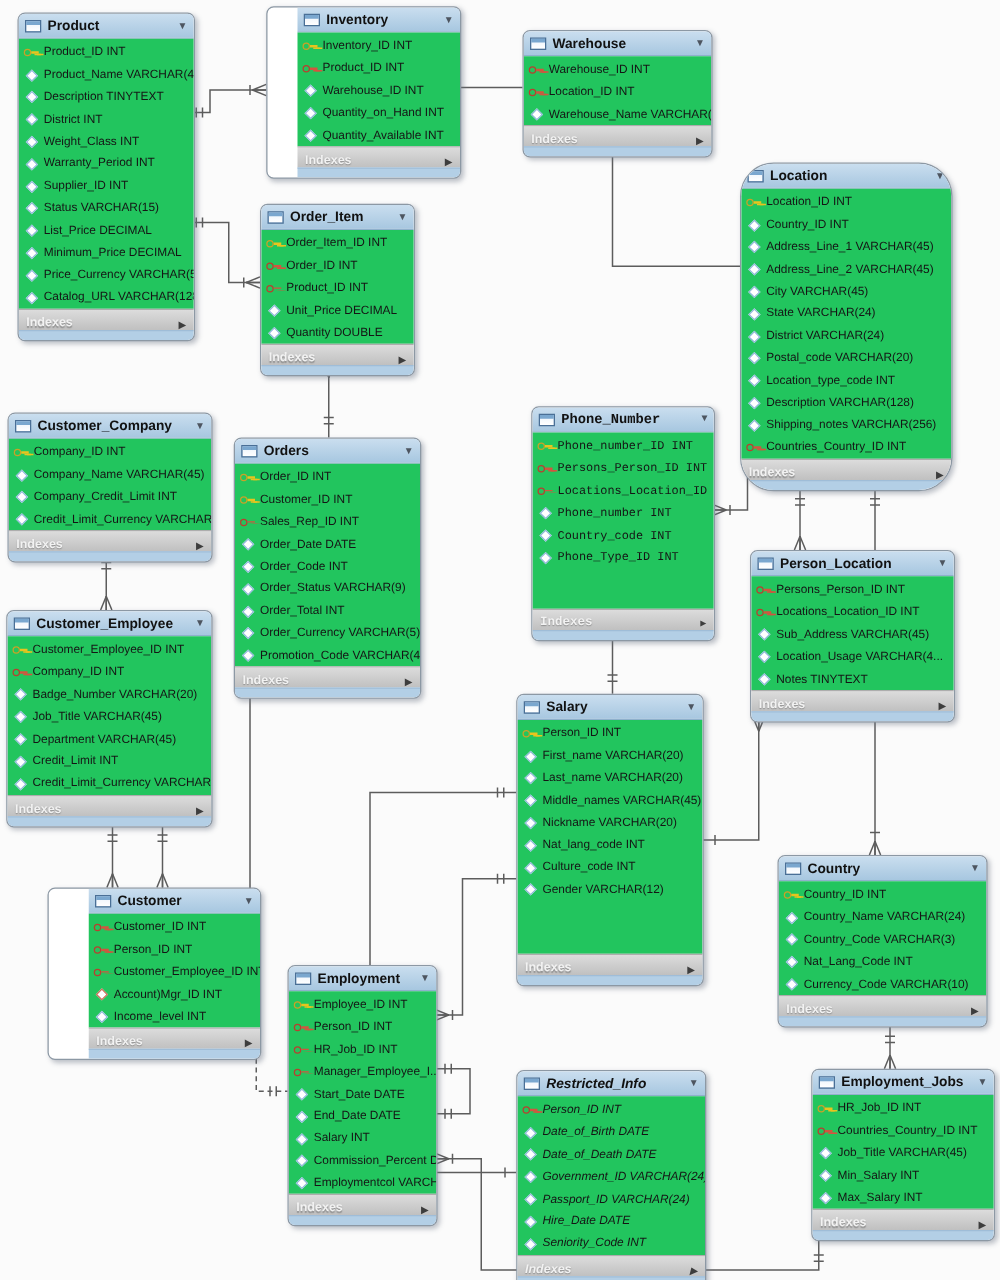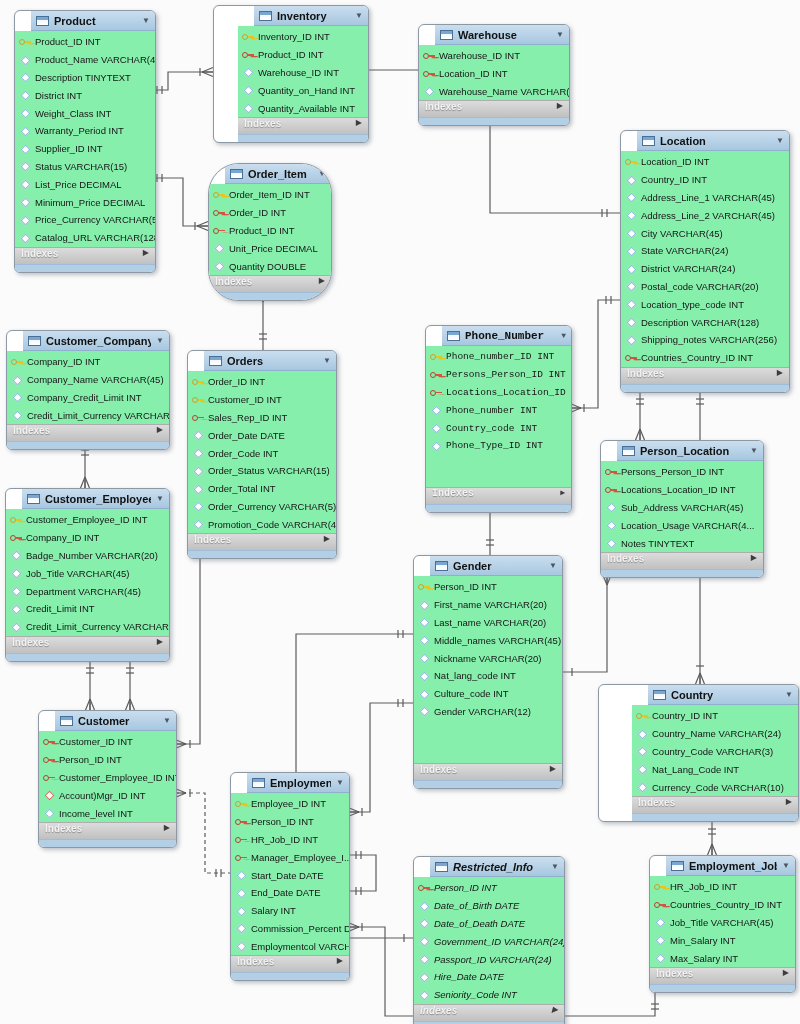--- a/index.html
+++ b/index.html
@@ -11,7 +11,7 @@
        overflow:hidden;}
   .hdr{height:19px;display:flex;align-items:center;gap:5px;padding:0 5px;
        background:linear-gradient(#cadeef,#a7c7e0);
-       border-bottom:1px solid #8fb0cc;margin-left:16px;}
+       border-bottom:1px solid #8fb0cc;}
   .tbl-ic{width:13px;height:10px;flex:0 0 13px;border:1px solid #4a6f96;
        background:linear-gradient(#eaf2fa,#ffffff);position:relative;box-sizing:border-box;}
   .tbl-ic::before{content:"";position:absolute;left:0;right:0;top:0;height:3px;background:#7aa7cf;}

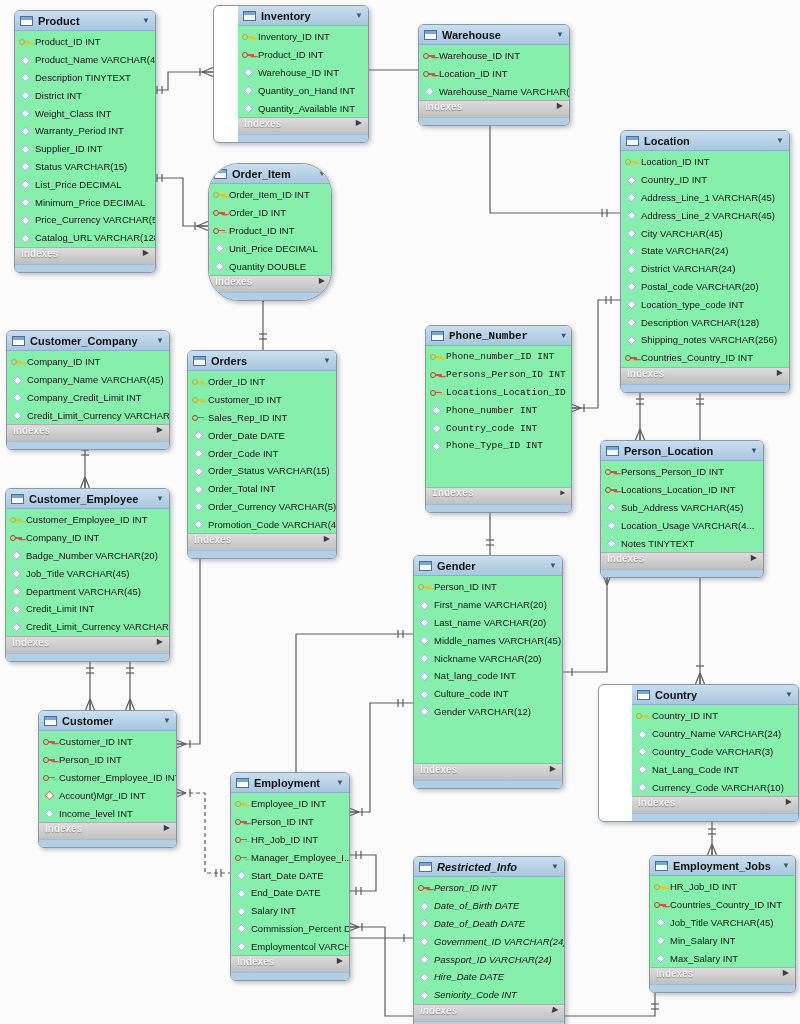--- a/index.html
+++ b/index.html
@@ -17,7 +17,7 @@
   .tbl-ic::before{content:"";position:absolute;left:0;right:0;top:0;height:3px;background:#7aa7cf;}
   .ttl{font-size:11px;font-weight:bold;color:#111;white-space:nowrap;overflow:hidden;flex:1;}
   .arr{font-size:8px;color:#4d5560;flex:0 0 auto;}
-  .body{background:#86efac;padding-top:2px;}
+  .body{background:#22c55e;padding-top:2px;}
   .row{height:17.8px;display:flex;align-items:center;gap:4px;padding:0 3px 0 4px;
        font-size:9.5px;color:#151515;white-space:nowrap;overflow:hidden;}
   .ic{width:12px;height:10px;position:relative;display:inline-block;flex:0 0 12px;}

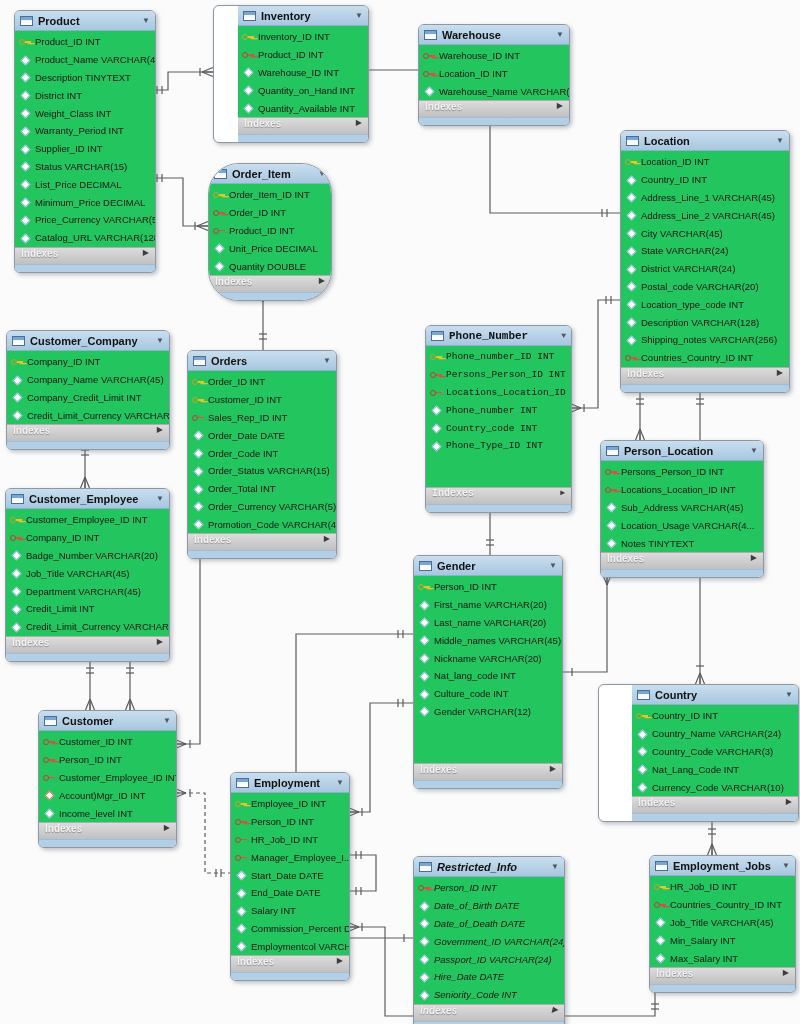--- a/index.html
+++ b/index.html
@@ -33,7 +33,7 @@
        border:1.2px solid #8fb9d9;background:#fff;transform:rotate(45deg);}
   .ic.colw::before{content:"";position:absolute;left:3px;top:2px;width:5px;height:5px;
        border:1.2px solid #cd6f5c;background:#fff;transform:rotate(45deg);}
-  .idx{height:16px;display:flex;align-items:flex-start;justify-content:space-between;
+  .idx{height:16px;display:flex;align-items:flex-end;justify-content:space-between;
        padding:0 6px;background:linear-gradient(#dcdcdc,#c0c0c0);
        border-top:1px solid #adadad;gap:37px;}
   .idx-l{font-size:10px;font-weight:bold;color:#f2f2f2;text-shadow:0 1px 1px #8d8d8d;}

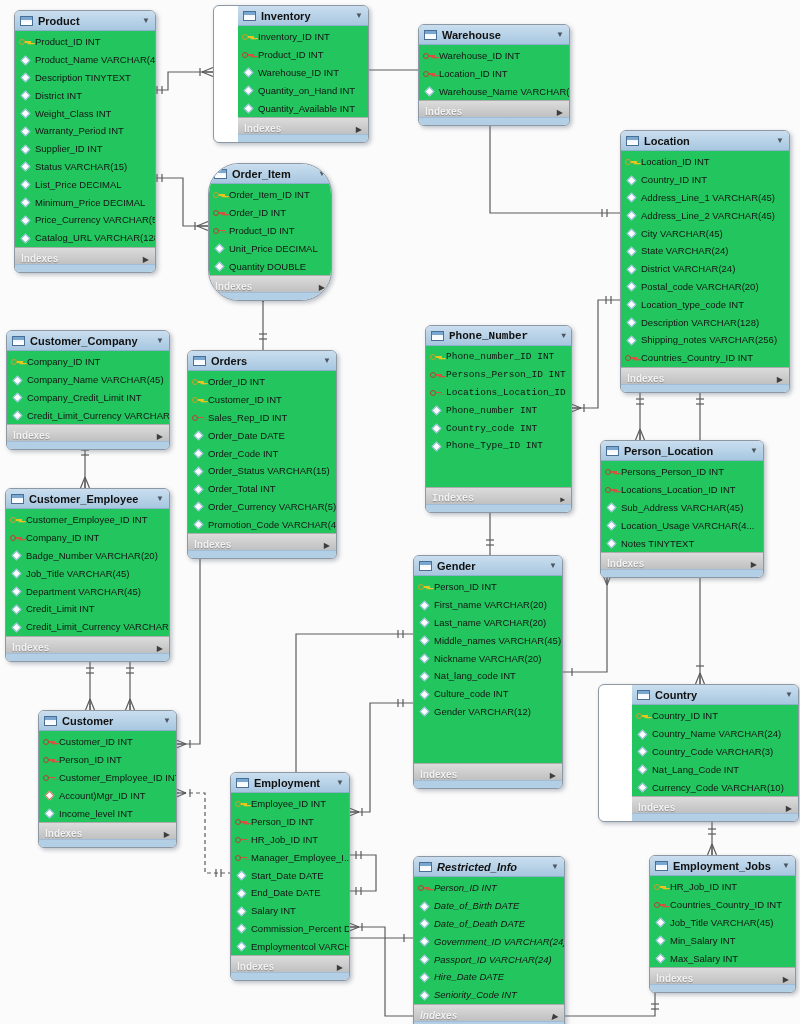--- a/index.html
+++ b/index.html
@@ -288,7 +288,7 @@
     <div class="strip"></div>
   </div>
 
-  <div class="tbl" style="left: 620px; top: 130px; width: 168px;">
+  <div class="tbl" style="left: 592px; top: 130px; width: 168px; border-radius: 27px;">
     <div class="hdr">
       <span class="tbl-ic"></span>
       <span class="ttl">Location</span>

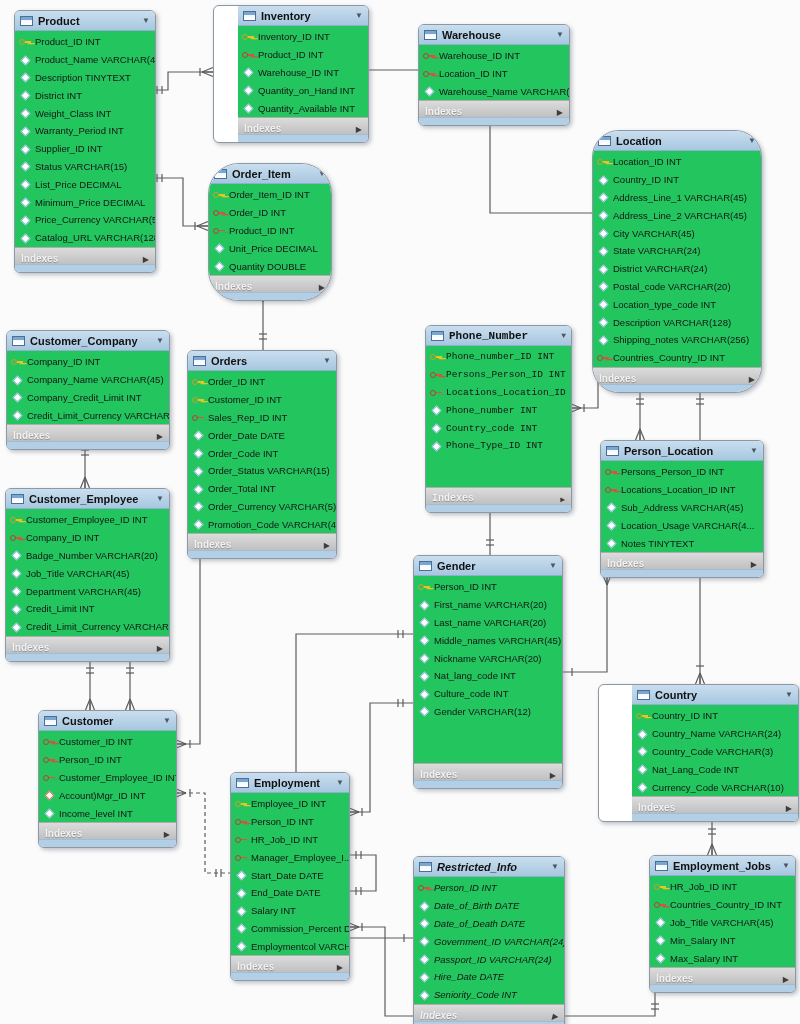--- a/index.html
+++ b/index.html
@@ -351,7 +351,7 @@
     <div class="strip"></div>
   </div>
 
-  <div class="tbl" style="left: 208px; top: 163px; width: 122px; border-radius: 31px;">
+  <div class="tbl" style="left: 208px; top: 163px; width: 122px;">
     <div class="hdr">
       <span class="tbl-ic"></span>
       <span class="ttl">Order_Item</span>

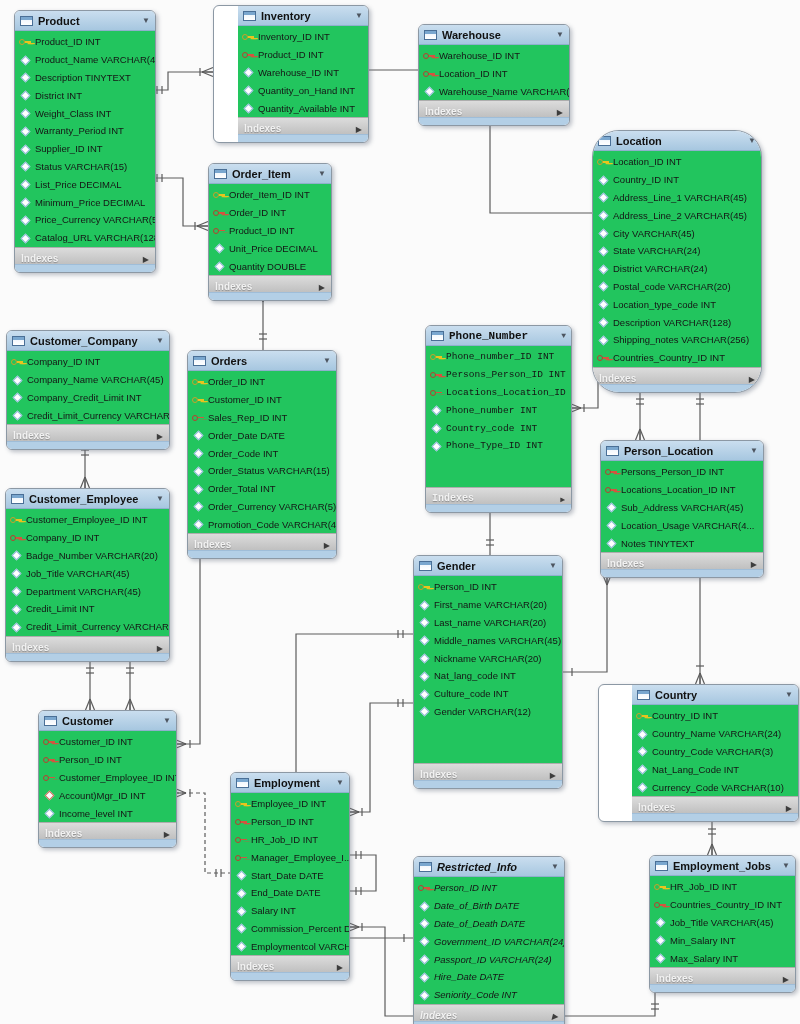--- a/index.html
+++ b/index.html
@@ -446,7 +446,7 @@
         </div>
         <div class="row">
           <span class="ic col"></span>
-          <span>Order_Status VARCHAR(15)</span>
+          <span>Order_Status VARCHAR(9)</span>
         </div>
         <div class="row">
           <span class="ic col"></span>

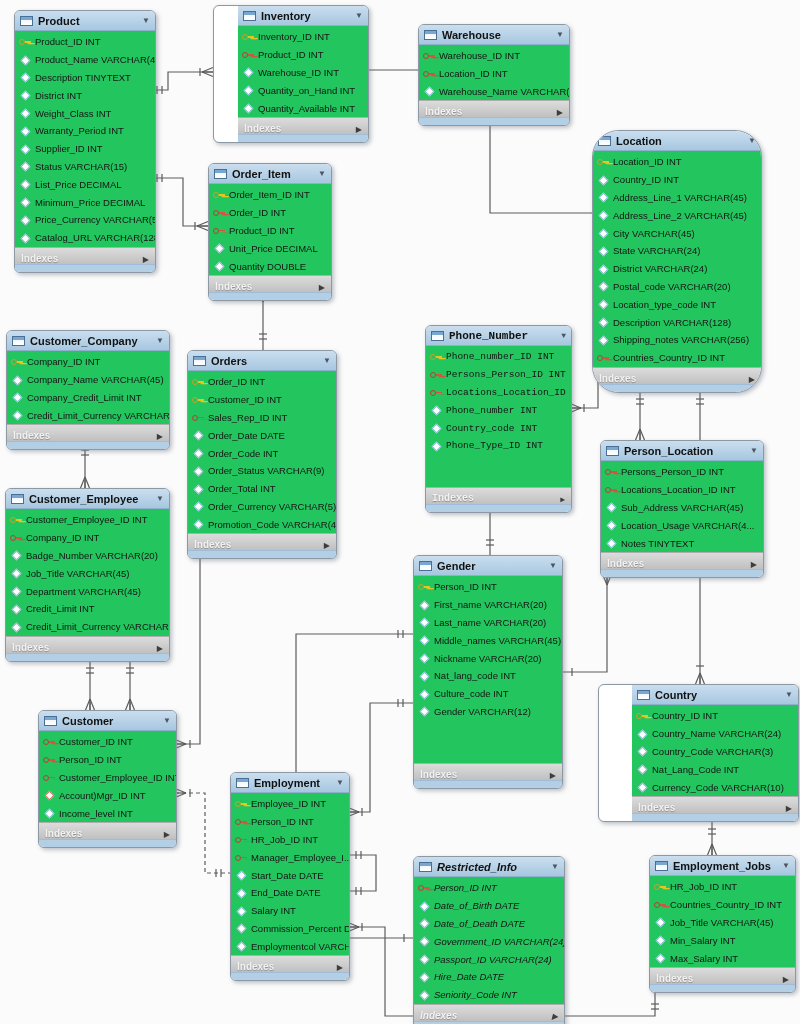--- a/index.html
+++ b/index.html
@@ -588,7 +588,7 @@
   <div class="tbl" style="left: 413px; top: 555px; width: 148px;">
     <div class="hdr">
       <span class="tbl-ic"></span>
-      <span class="ttl">Gender</span>
+      <span class="ttl">Salary</span>
       <span class="arr">▼</span>
     </div>
     <div class="body" style="padding-bottom: 43px;">

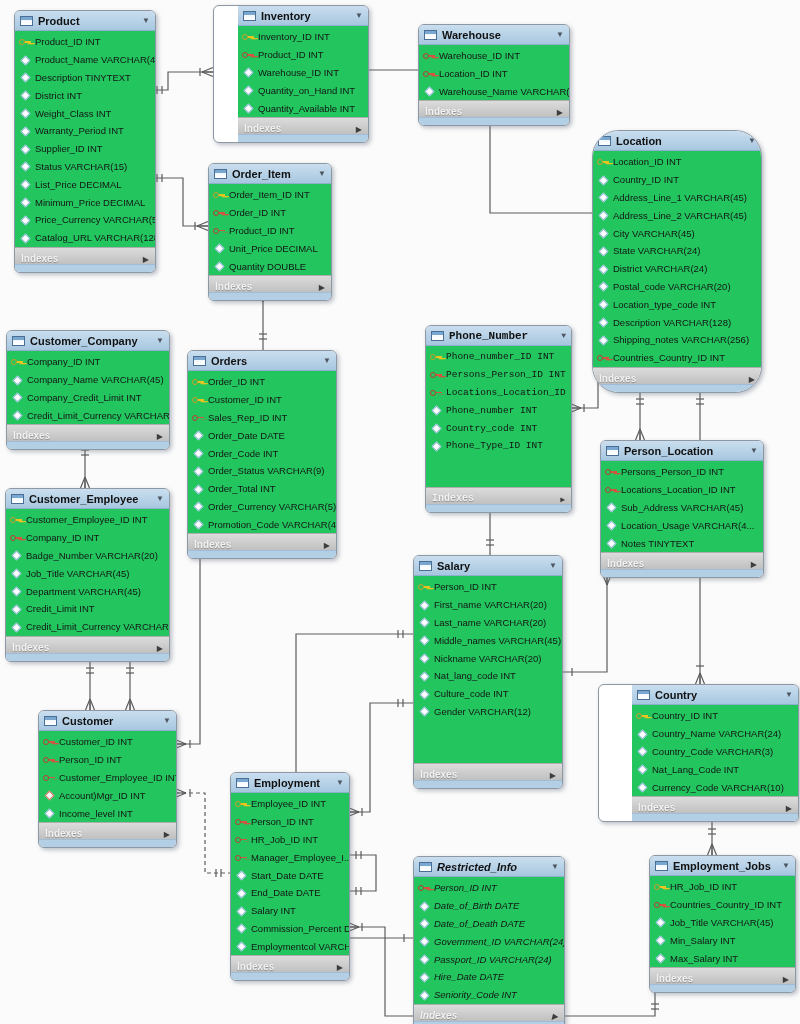--- a/index.html
+++ b/index.html
@@ -632,7 +632,7 @@
     <div class="strip"></div>
   </div>
 
-  <div class="tbl" style="left: 598px; top: 684px; width: 166px; padding-left: 33px;">
+  <div class="tbl" style="left: 622px; top: 684px; width: 166px;">
     <div class="hdr">
       <span class="tbl-ic"></span>
       <span class="ttl">Country</span>

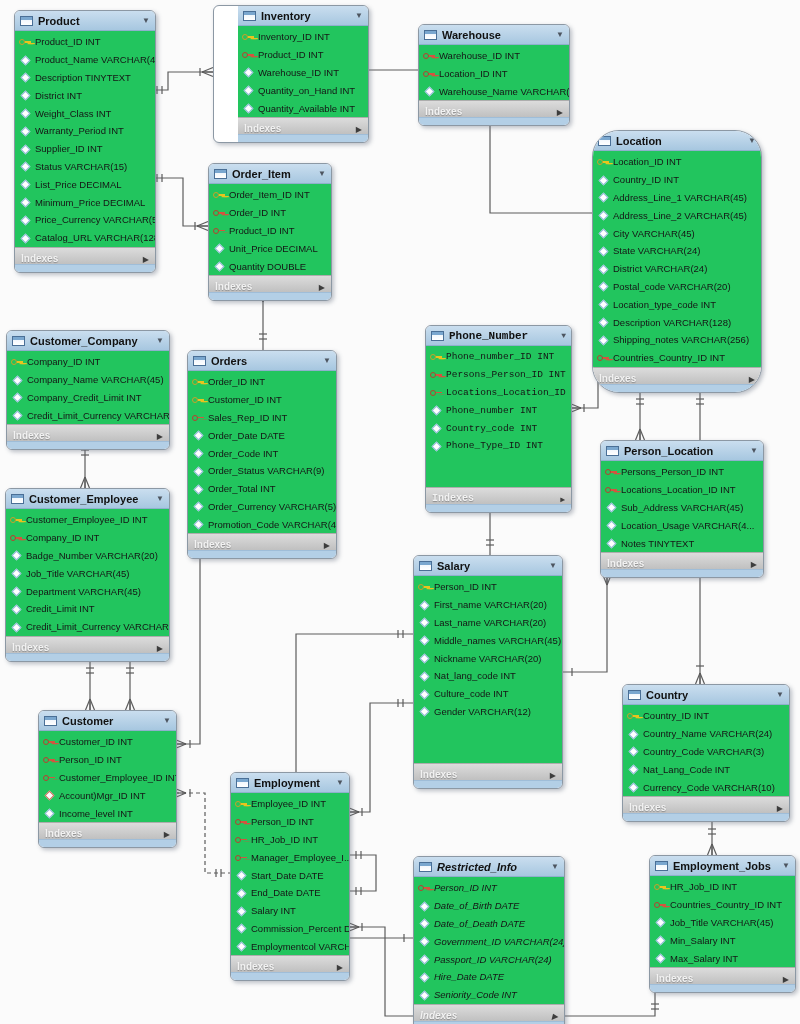--- a/index.html
+++ b/index.html
@@ -667,7 +667,7 @@
     <div class="strip"></div>
   </div>
 
-  <div class="tbl" style="left: 38px; top: 710px; width: 137px;">
+  <div class="tbl" style="left: 38px; top: 710px; width: 137px; padding-left: 32px;">
     <div class="hdr">
       <span class="tbl-ic"></span>
       <span class="ttl">Customer</span>

